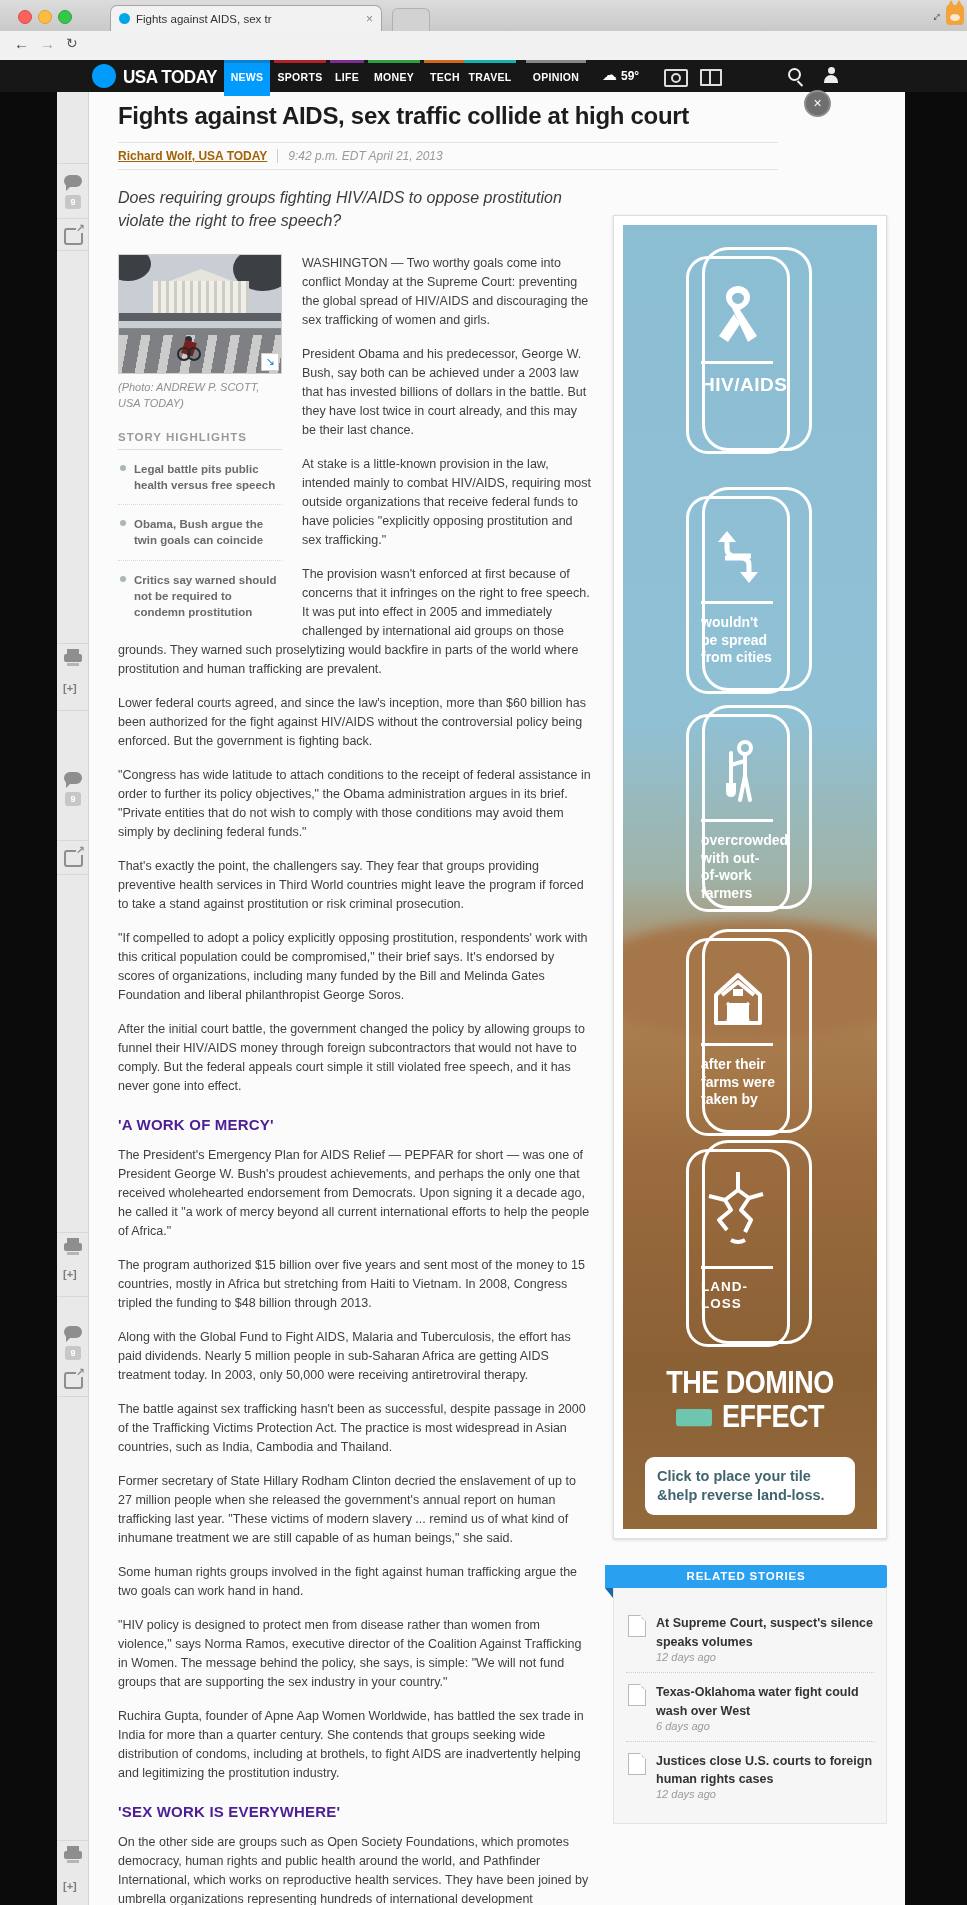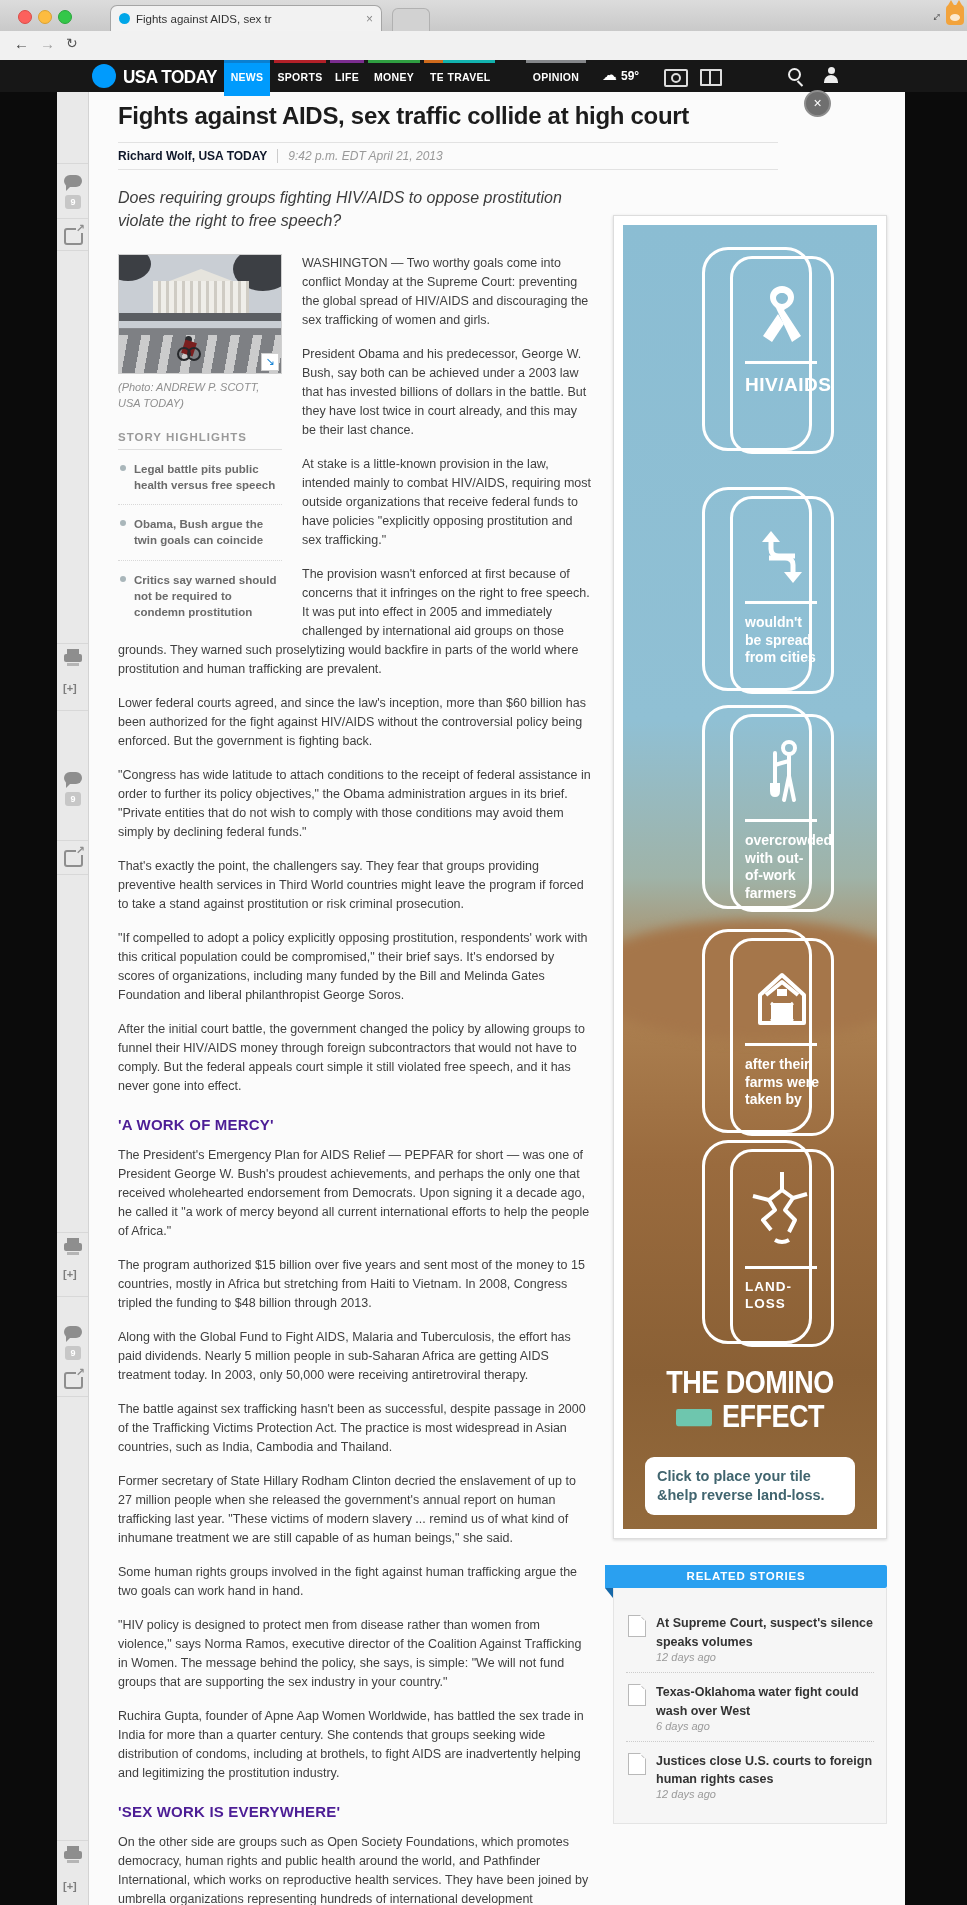--- a/index.html
+++ b/index.html
@@ -54,7 +54,7 @@
   .ni2{left:330px;width:34px;border-top-color:#7b2d90;}
   .ni3{left:368px;width:52px;border-top-color:#2f9e41;}
   .ni4{left:424px;width:42px;border-top-color:#cf6a1c;}
-  .ni5{left:443px;width:52px;border-top-color:#12b2ae;}
+  .ni5{left:464px;width:52px;border-top-color:#12b2ae;}
   .ni6{left:526px;width:60px;border-top-color:#85878a;}
   #news-notch{position:absolute;left:224px;top:92px;width:46px;height:4px;background:#009bfd;z-index:5;}
   #weather{position:absolute;left:602px;top:6px;color:#fff;font-size:12px;font-weight:bold;}

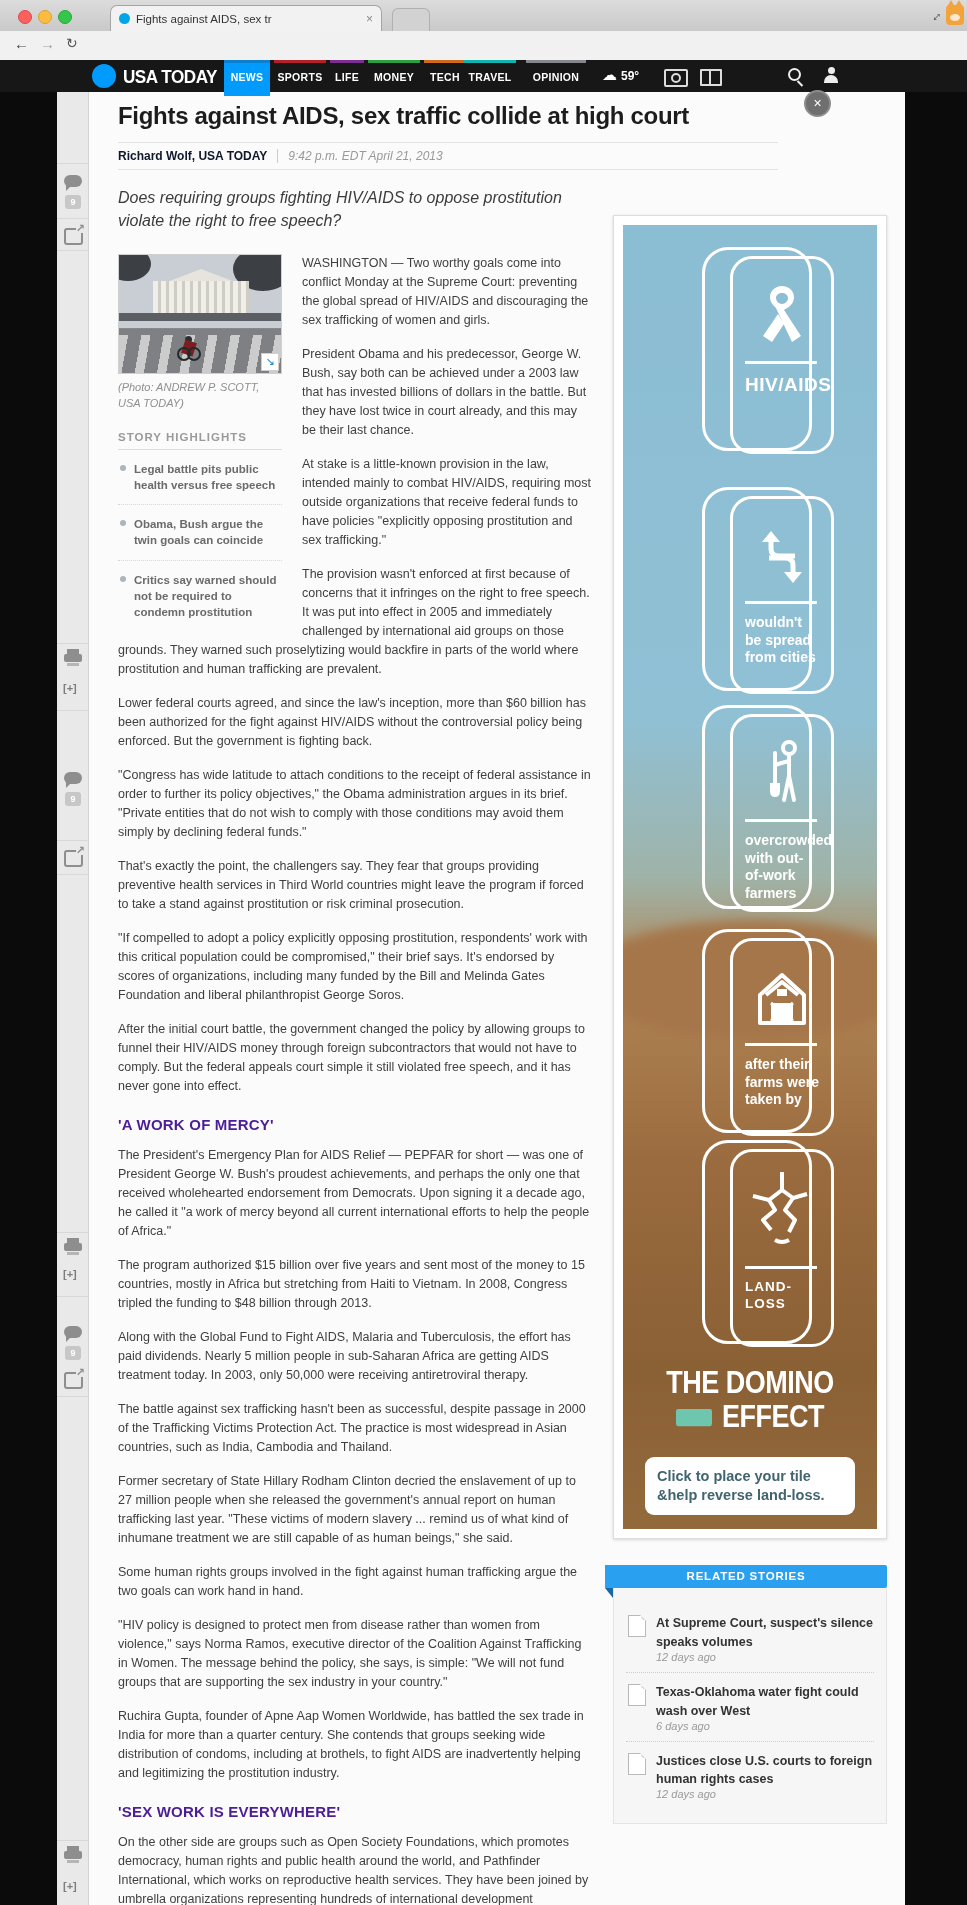--- a/index.html
+++ b/index.html
@@ -90,7 +90,7 @@
     border:2px solid #8d8d8d;color:#fff;font-size:14px;text-align:center;line-height:22px;}
   #byline-bar{width:660px;border-top:1px solid #e2e2e2;border-bottom:1px solid #e2e2e2;
     margin-top:12px;padding:6px 0;display:flex;align-items:center;}
-  #byline{font-size:12px;font-weight:bold;color:#0f172a;}
+  #byline{font-size:12px;font-weight:bold;color:#a16207;text-decoration:underline;}
   .vdiv{width:1px;height:14px;background:#ccc;margin:0 10px;}
   #timestamp{font-size:12px;font-style:italic;color:#999;}
   #intro{width:480px;margin-top:16px;font-size:16px;font-style:italic;color:#3c3c3c;line-height:1.45;}

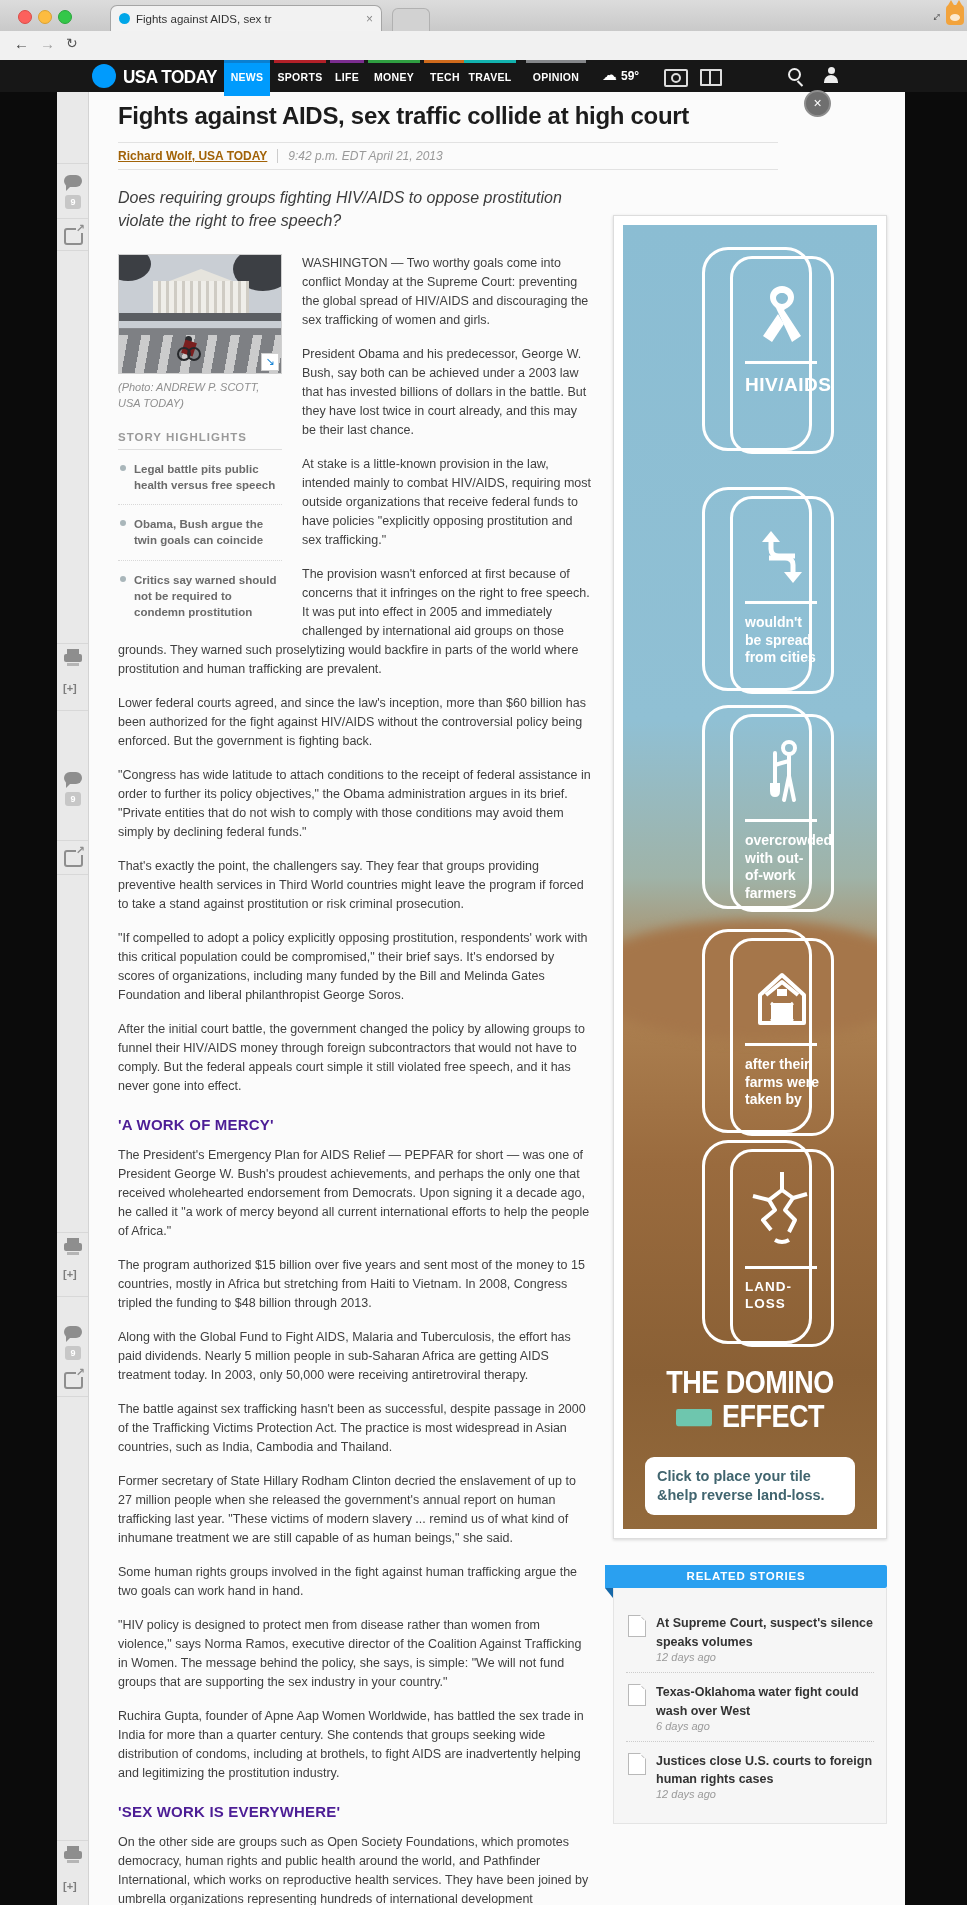--- a/index.html
+++ b/index.html
@@ -137,7 +137,7 @@
   .tile .back{position:absolute;left:16px;top:-9px;width:104px;height:198px;border:3px solid #fff;border-radius:26px;}
   .tile .face{position:absolute;left:0;top:0;width:104px;height:198px;border:3px solid #fff;border-radius:22px;
     background:inherit;box-sizing:border-box;padding:16px 12px 0 12px;}
-  .tile .face{background:transparent;margin-left:44px;}
+  .tile .face{background:transparent;}
   .t-icon{height:84px;display:flex;align-items:center;justify-content:center;}
   .t-div{width:72px;height:3px;background:#fff;margin:2px 0 10px 0;}
   .t-label{color:#fff;font-weight:bold;font-size:14px;line-height:1.25;}

